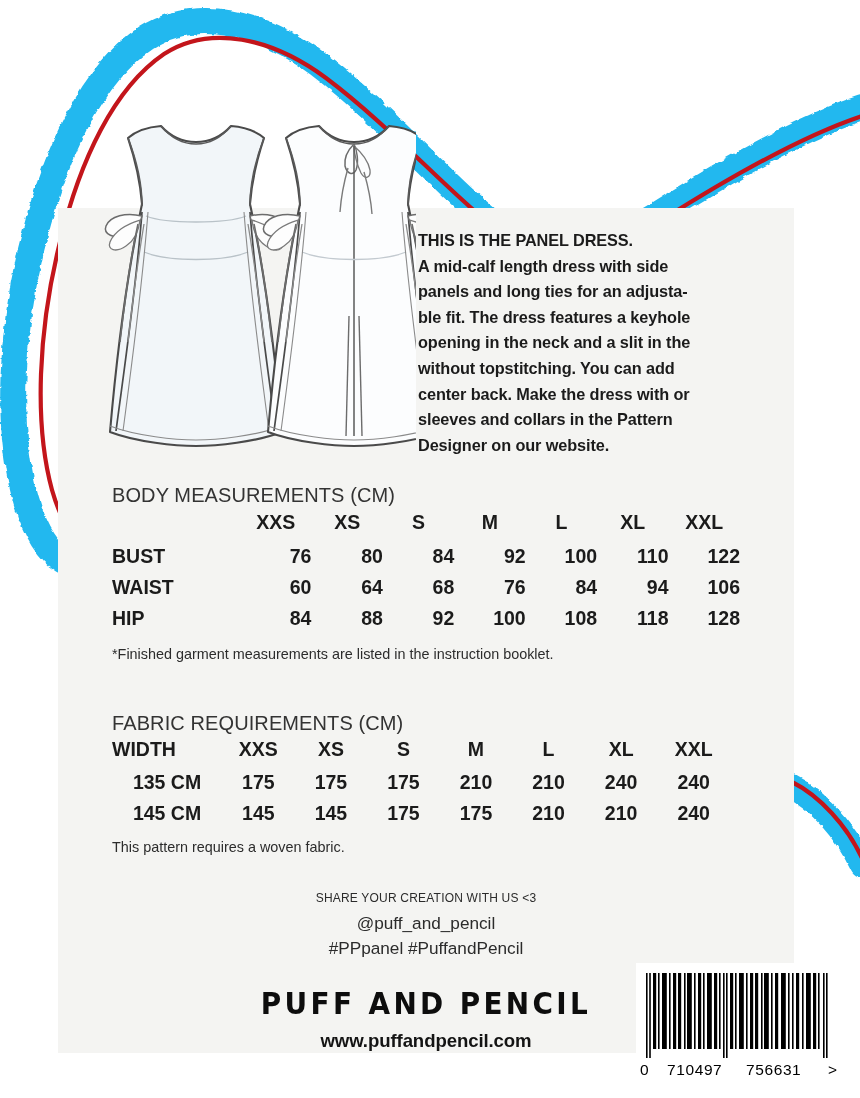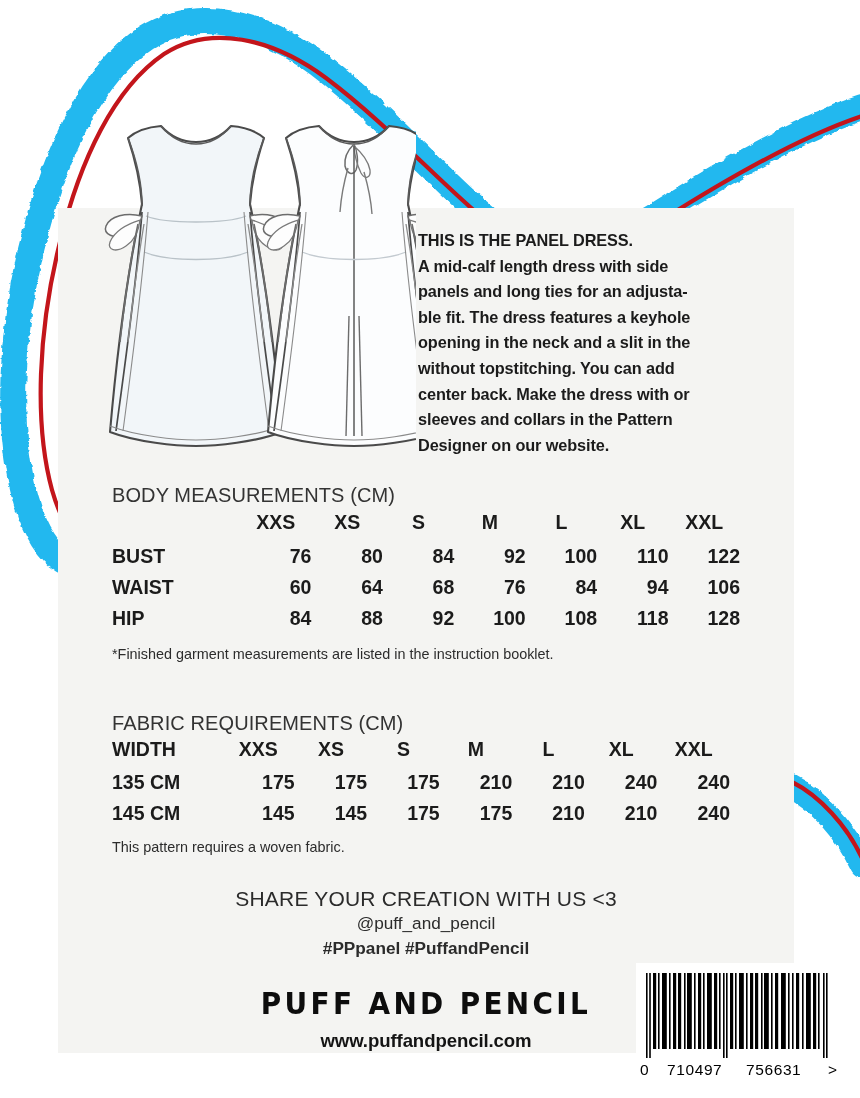--- a/index.html
+++ b/index.html
@@ -126,7 +126,7 @@
   #fabric-requirements col.c-label { width: 110px; }
   #fabric-requirements col.c-size  { width: 72.5px; }
   #fabric-requirements tr.hdr th { padding-bottom: 6px; font-size: 19.5px; }
-  #fabric-requirements tbody td { height: 31px; vertical-align: middle; }
+  #fabric-requirements tbody td { height: 31px; vertical-align: middle; text-align: center; }
   #fabric-requirements .footnote { margin-top: 10px; }
 
   

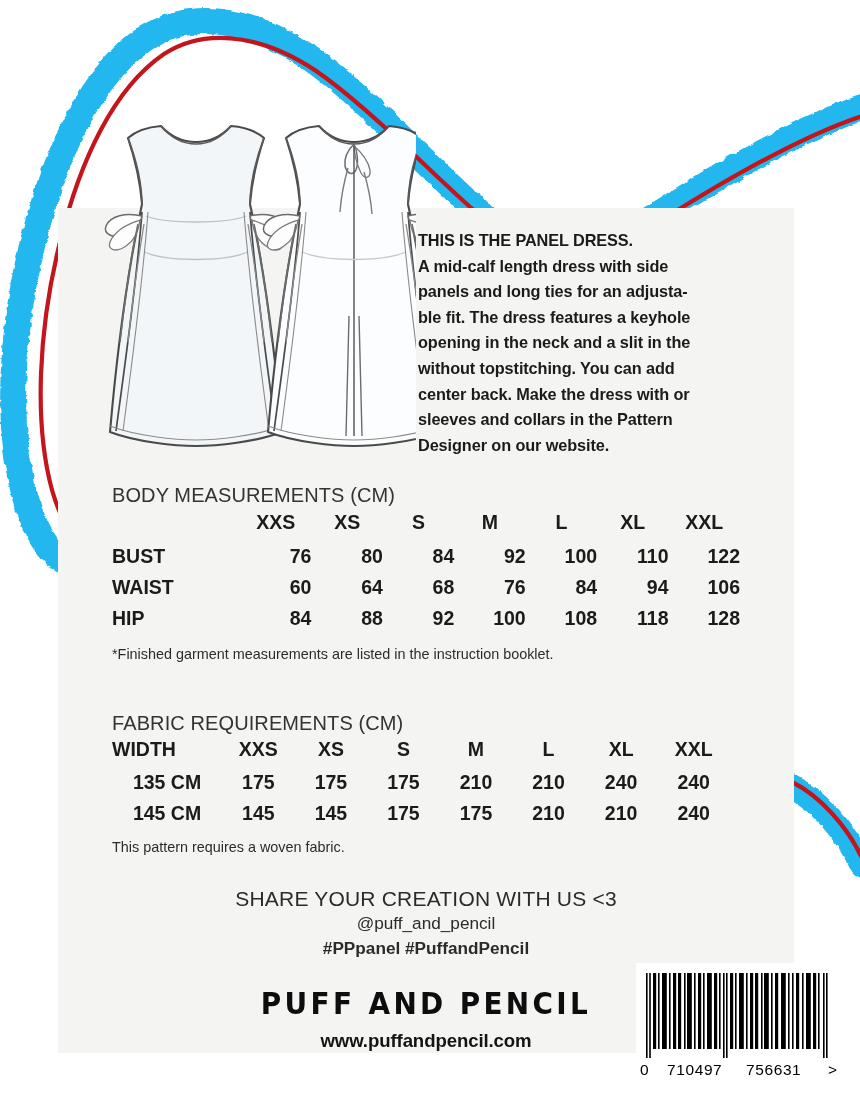--- a/index.html
+++ b/index.html
@@ -140,7 +140,7 @@
     color: #222222;
   }
   #footer .share-line {
-    font-size: 21px;
+    font-size: 12px;
     font-weight: normal;
     letter-spacing: 0.2px;
     line-height: 25px;

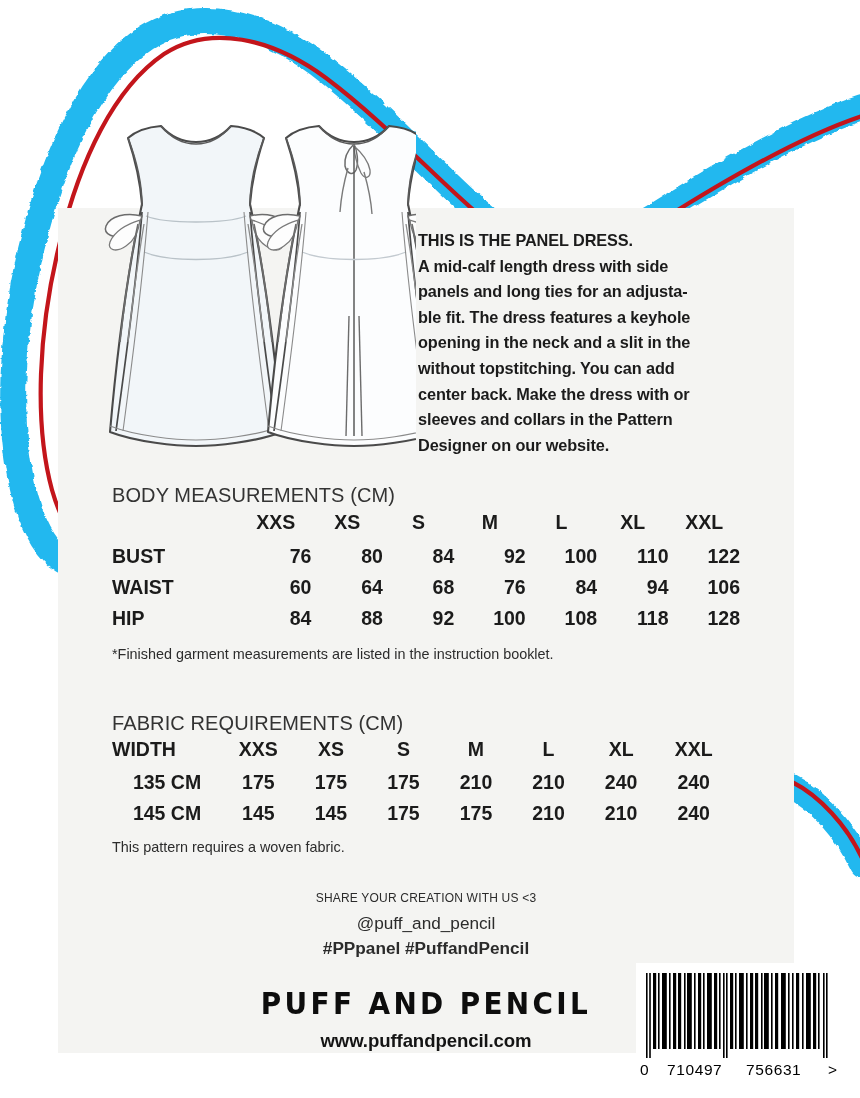--- a/index.html
+++ b/index.html
@@ -154,7 +154,7 @@
   }
   #footer .hashtag-line {
     font-size: 17.2px;
-    font-weight: bold;
+    font-weight: normal;
     line-height: 25px;
     color: #2b2b2b;
   }

